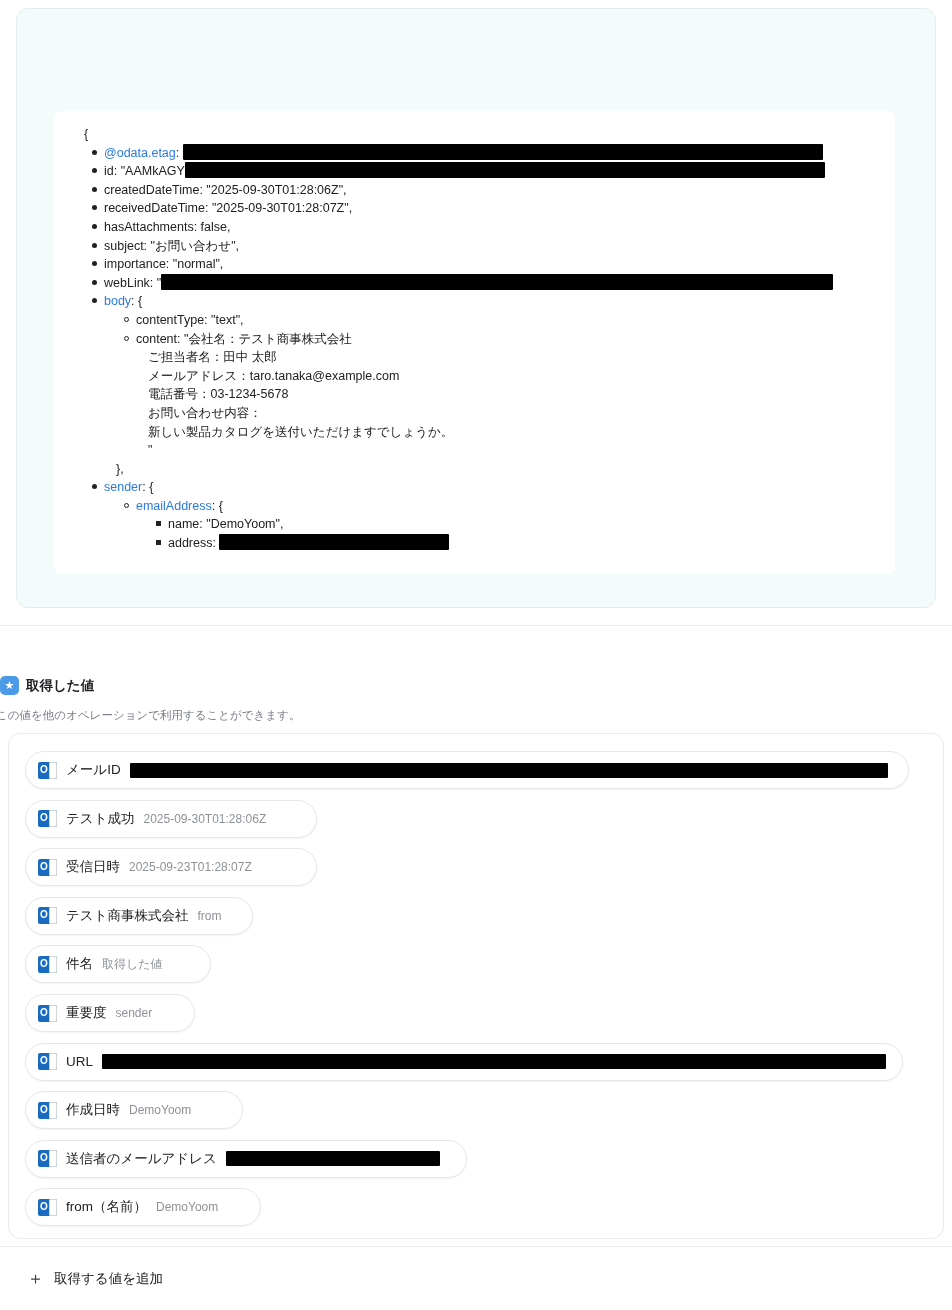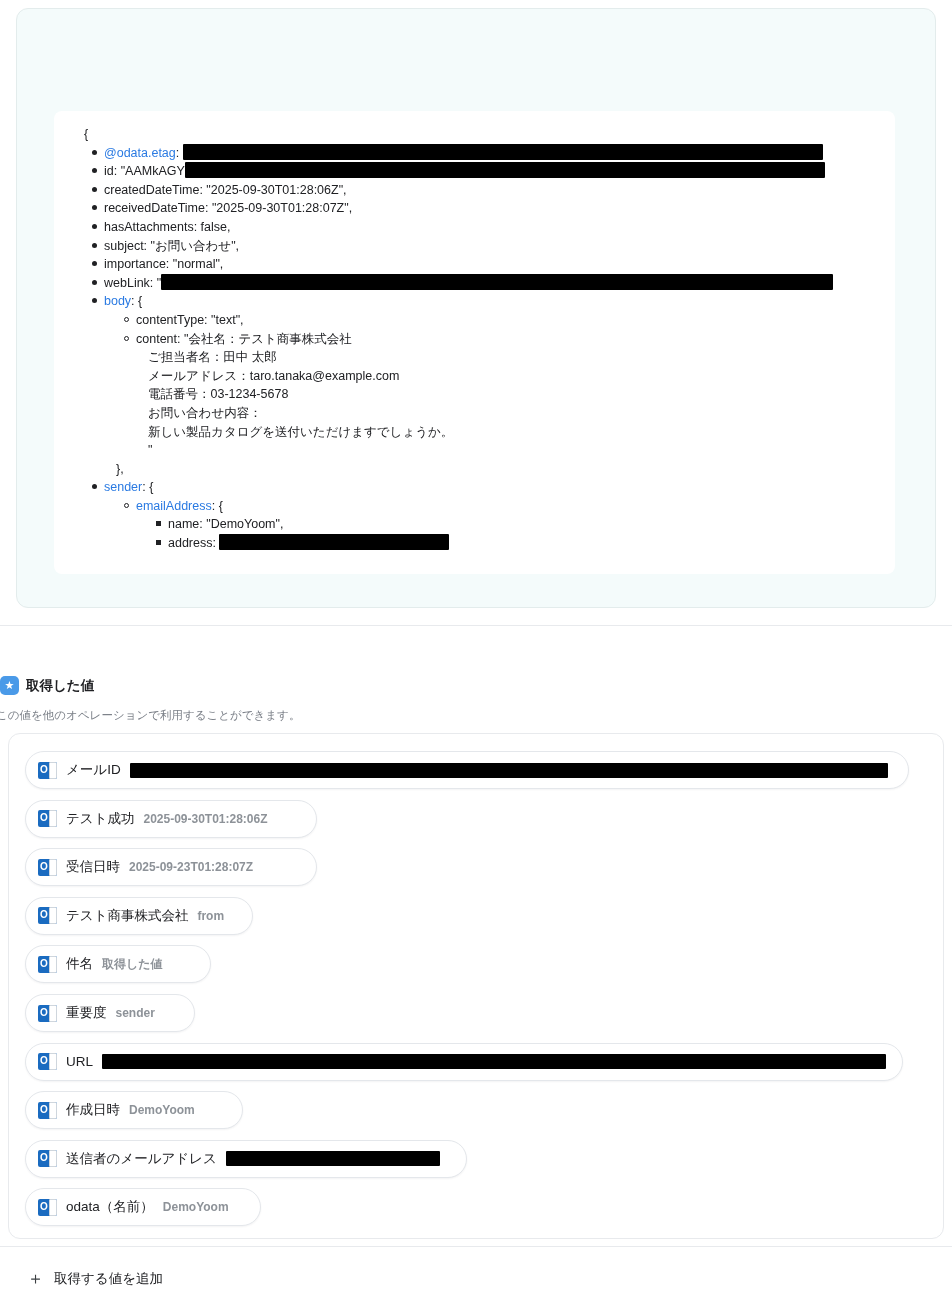--- a/index.html
+++ b/index.html
@@ -182,7 +182,6 @@
     font-size: 12px;
     color: #8d9298;
     white-space: nowrap;
-    font-weight: bold;
   }
   .chip-redact {
     display: inline-block;

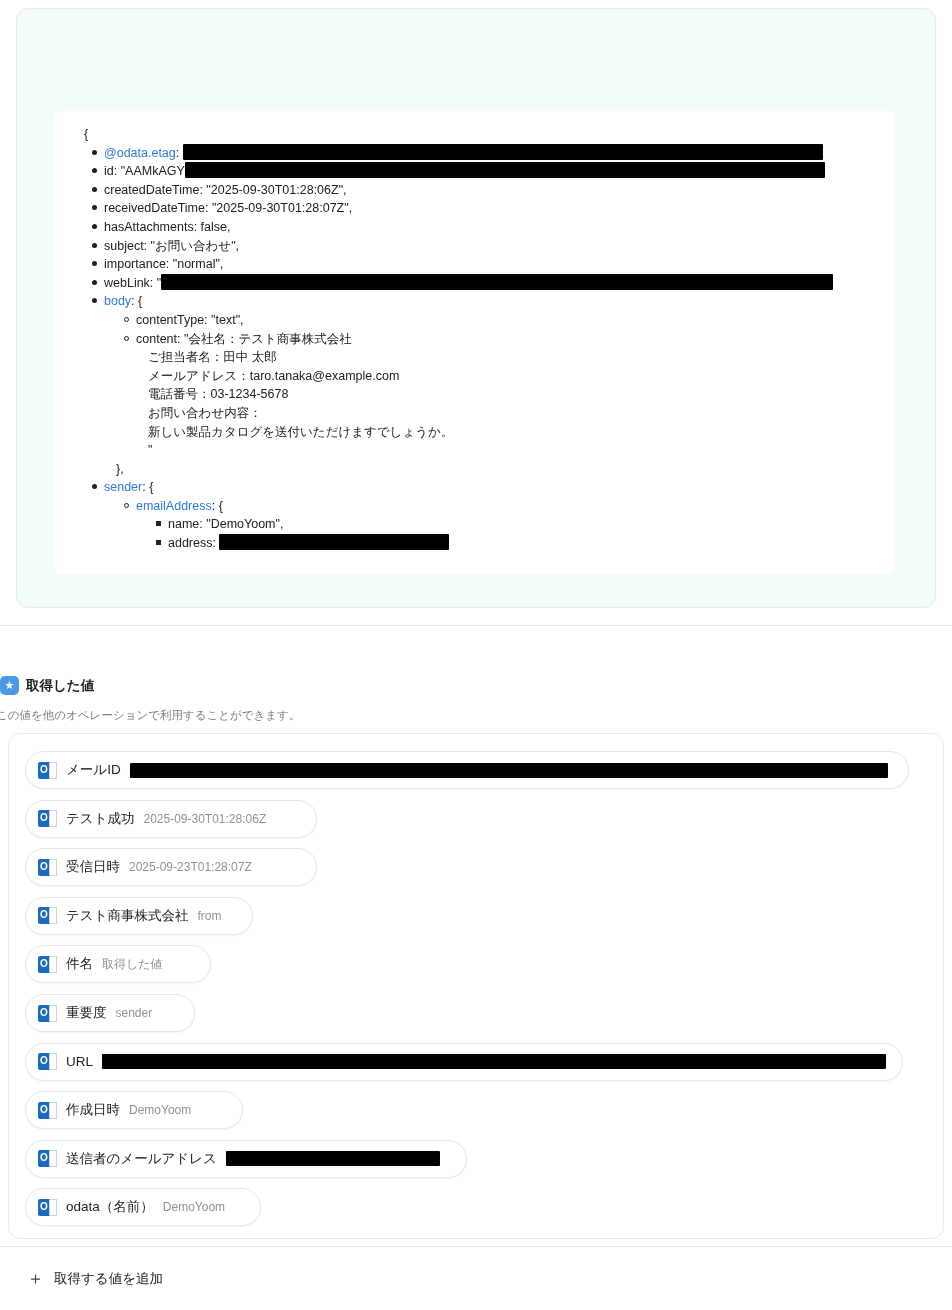--- a/index.html
+++ b/index.html
@@ -310,7 +310,7 @@
           <span class="o-letter">O</span>
           <span class="o-white"></span>
         </span>
-        <span class="chip-label">odata（名前）</span>
+        <span class="chip-label">from（名前）</span>
         <span class="chip-value">DemoYoom</span>
       </div>
     </div>

